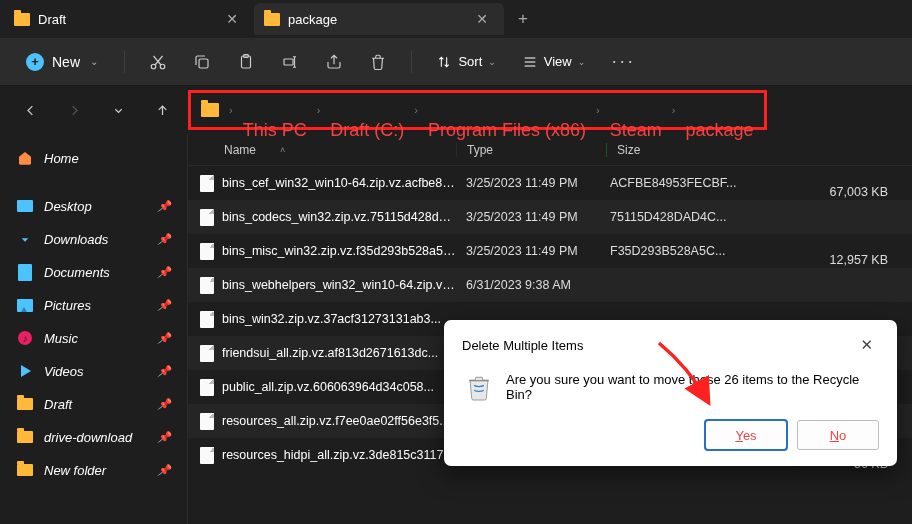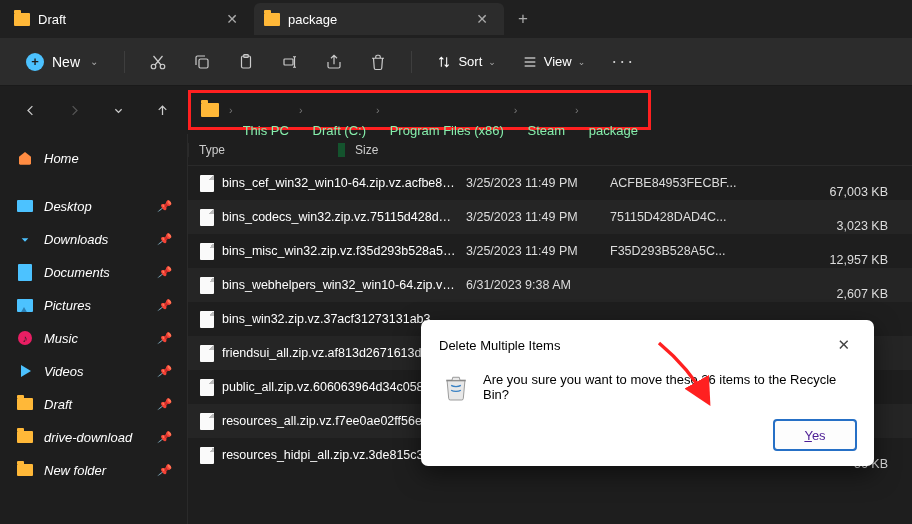--- a/index.html
+++ b/index.html
@@ -36,7 +36,7 @@
     .bc-folder { width: 18px; height: 14px; background: #ffb838; border-radius: 1px; position: relative; }
     .bc-folder::before { content: ""; position: absolute; top: -3px; left: 0; width: 7px; height: 3px; background: #ffb838; border-radius: 1px 1px 0 0; }
     .bc-sep { color: #777; font-size: 11px; padding: 0 4px; }
-    .bc-item { color: #86efac; font-size: 13px; cursor: pointer; margin-top: 40px; }
+    .bc-item { color: #ef4444; font-size: 18px; cursor: pointer; margin-top: 40px; }
 
     
     .main { display: flex; height: calc(524px - 38px - 48px - 48px); background: #1e1e1e; }

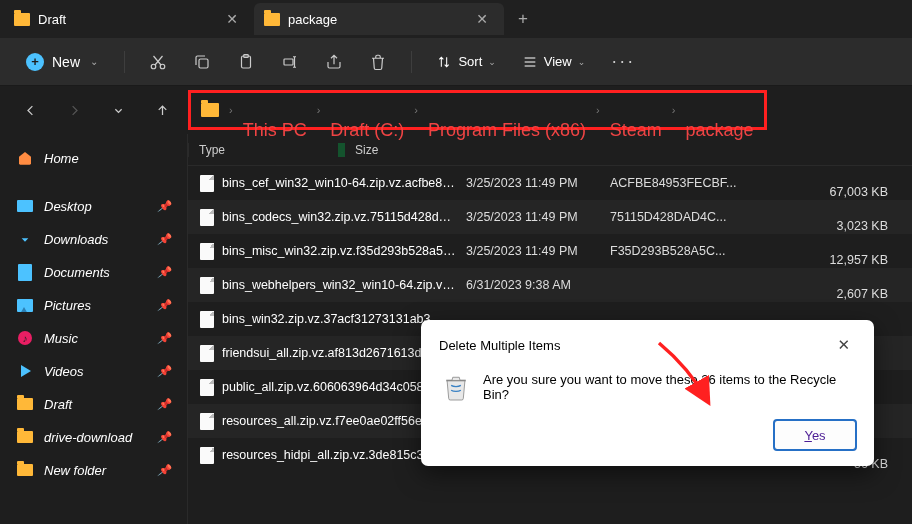--- a/index.html
+++ b/index.html
@@ -290,6 +290,10 @@
 
   <div class="content">
     <div class="thead">
+      <div class="col-name">
+        <span>Name</span>
+        <span class="sort-caret">˄</span>
+      </div>
       <div class="col-type">Type</div>
       <div class="col-size">Size</div>
     </div>

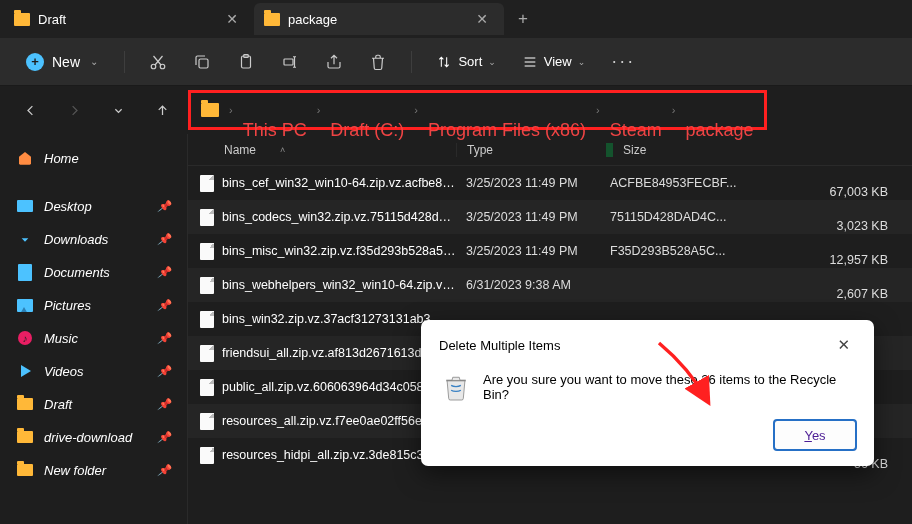--- a/index.html
+++ b/index.html
@@ -64,7 +64,7 @@
     .col-name .sort-caret { font-size: 9px; color: #888; }
     .col-date { flex: 0 0 144px; border-left: 1px solid #2a2a2a; padding-left: 10px; }
     .col-type { flex: 0 0 150px; border-left: 1px solid #2a2a2a; padding-left: 10px; }
-    .col-size { flex: 1; border-left: 7px solid #14532d; padding-left: 10px; }
+    .col-size { flex: 1; border-left: 1px solid #14532d; padding-left: 10px; }
     .thead > div { cursor: pointer; }
     .rows { overflow-y: hidden; }
     .row { display: flex; height: 34px; align-items: center; font-size: 12.5px; color: #fff; }

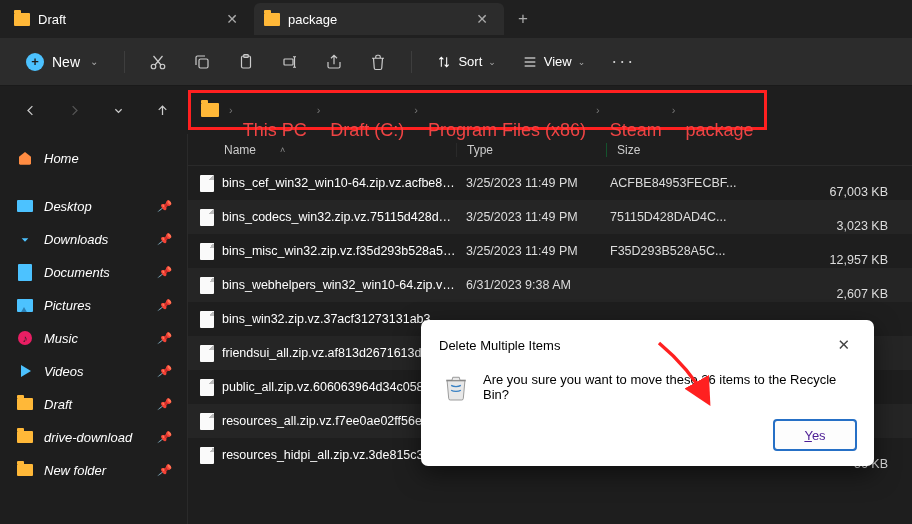--- a/index.html
+++ b/index.html
@@ -314,7 +314,6 @@
           </div>
           <div class="cell-date">3/25/2023 11:49 PM</div>
           <div class="cell-type">75115D428DAD4C...</div>
-          <div class="cell-size">3,023 KB</div>
         </div>
         <div class="row">
           <div class="cell-name">

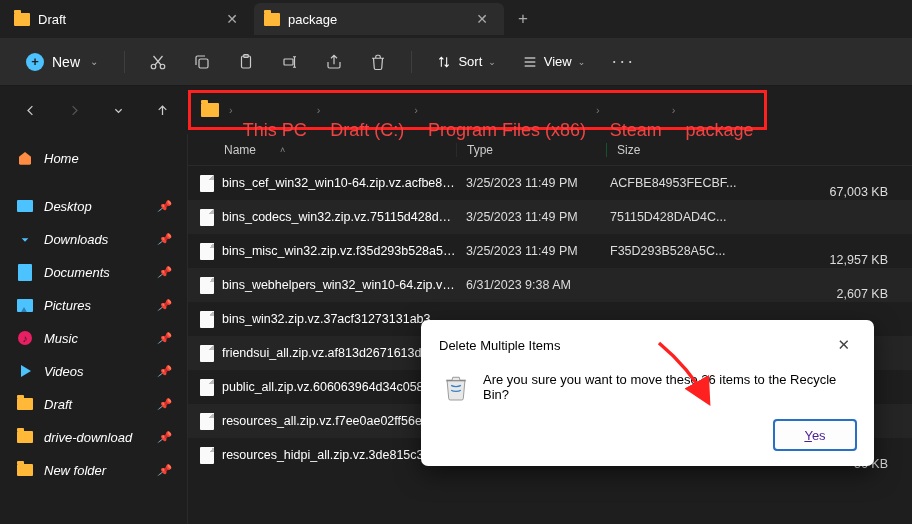--- a/index.html
+++ b/index.html
@@ -330,7 +330,6 @@
             <span class="txt">bins_webhelpers_win32_win10-64.zip.vz.9...</span>
           </div>
           <div class="cell-date">6/31/2023 9:38 AM</div>
-          <div class="cell-size">2,607 KB</div>
         </div>
         <div class="row">
           <div class="cell-name">

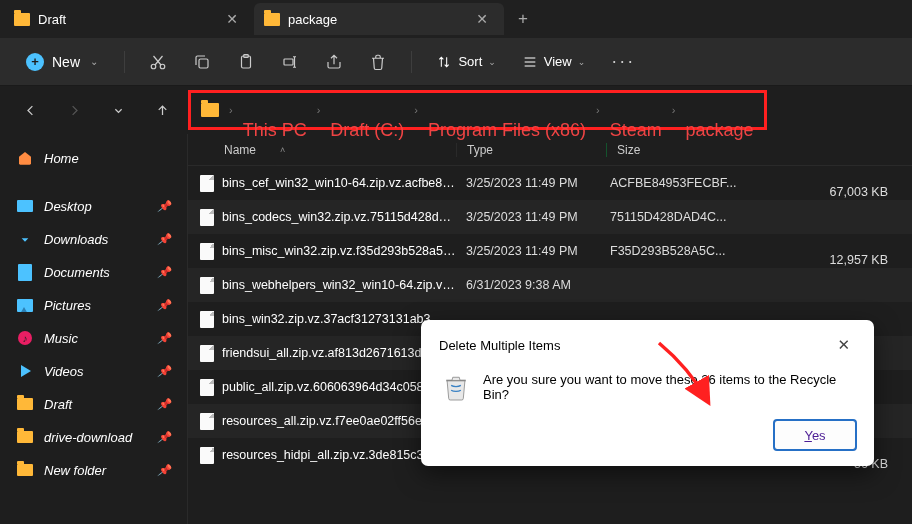--- a/index.html
+++ b/index.html
@@ -79,7 +79,7 @@
     .cell-size { flex: 1; padding-left: 10px; padding-right: 24px; text-align: right; color: #ddd; margin-top: 17px; }
 
     
-    .dialog { position: absolute; left: 421px; top: 320px; width: 453px; background: #fff; border-radius: 7px; box-shadow: 0 8px 24px rgba(0,0,0,.5); color: #000; padding: 14px 18px 16px 18px; }
+    .dialog { position: absolute; left: 444px; top: 320px; width: 453px; background: #fff; border-radius: 7px; box-shadow: 0 8px 24px rgba(0,0,0,.5); color: #000; padding: 14px 18px 16px 18px; }
     .dlg-head { display: flex; align-items: center; justify-content: space-between; margin-bottom: 14px; }
     .dlg-title { font-size: 13px; color: #000; }
     .dlg-close { font-size: 15px; color: #444; cursor: pointer; padding: 2px 6px; }

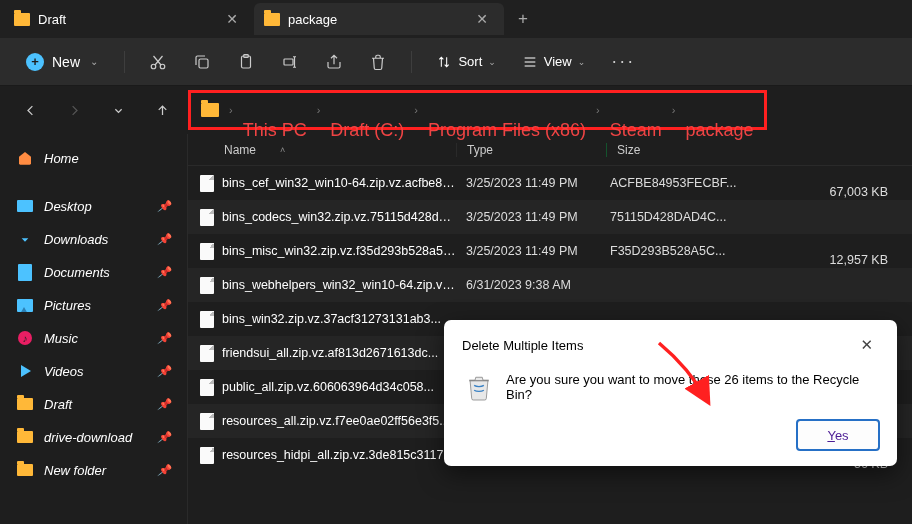--- a/index.html
+++ b/index.html
@@ -88,7 +88,7 @@
     .bin-ic svg { width: 26px; height: 30px; }
     .dlg-msg { padding-top: 2px; }
     .dlg-btns { display: flex; justify-content: flex-end; gap: 10px; }
-    .dlg-btn { min-width: 82px; height: 30px; border: 1px solid #bcbcbc; background: #fdfdfd; border-radius: 3px; font-size: 13px; cursor: pointer; color: #4c1d95; }
+    .dlg-btn { min-width: 82px; height: 30px; border: 1px solid #bcbcbc; background: #fdfdfd; border-radius: 3px; font-size: 13px; cursor: pointer; color: #ef4444; }
     .dlg-btn.primary { outline: 2px solid #2670c6; outline-offset: -1px; }
     .underline-first::first-letter { text-decoration: underline; }
 

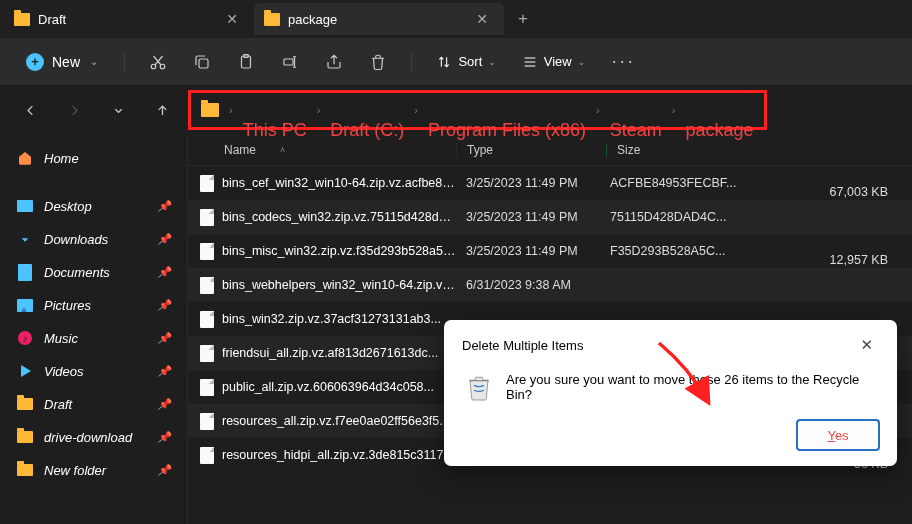--- a/index.html
+++ b/index.html
@@ -398,6 +398,7 @@
   </div>
   <div class="dlg-btns">
     <button class="dlg-btn primary underline-first">Yes</button>
+    <button class="dlg-btn underline-first">No</button>
   </div>
 </div>
 

